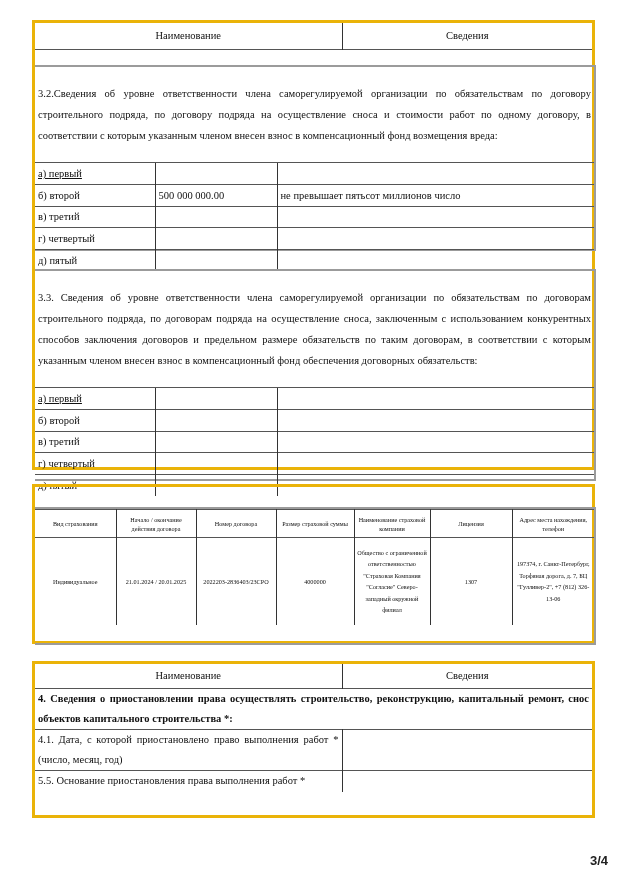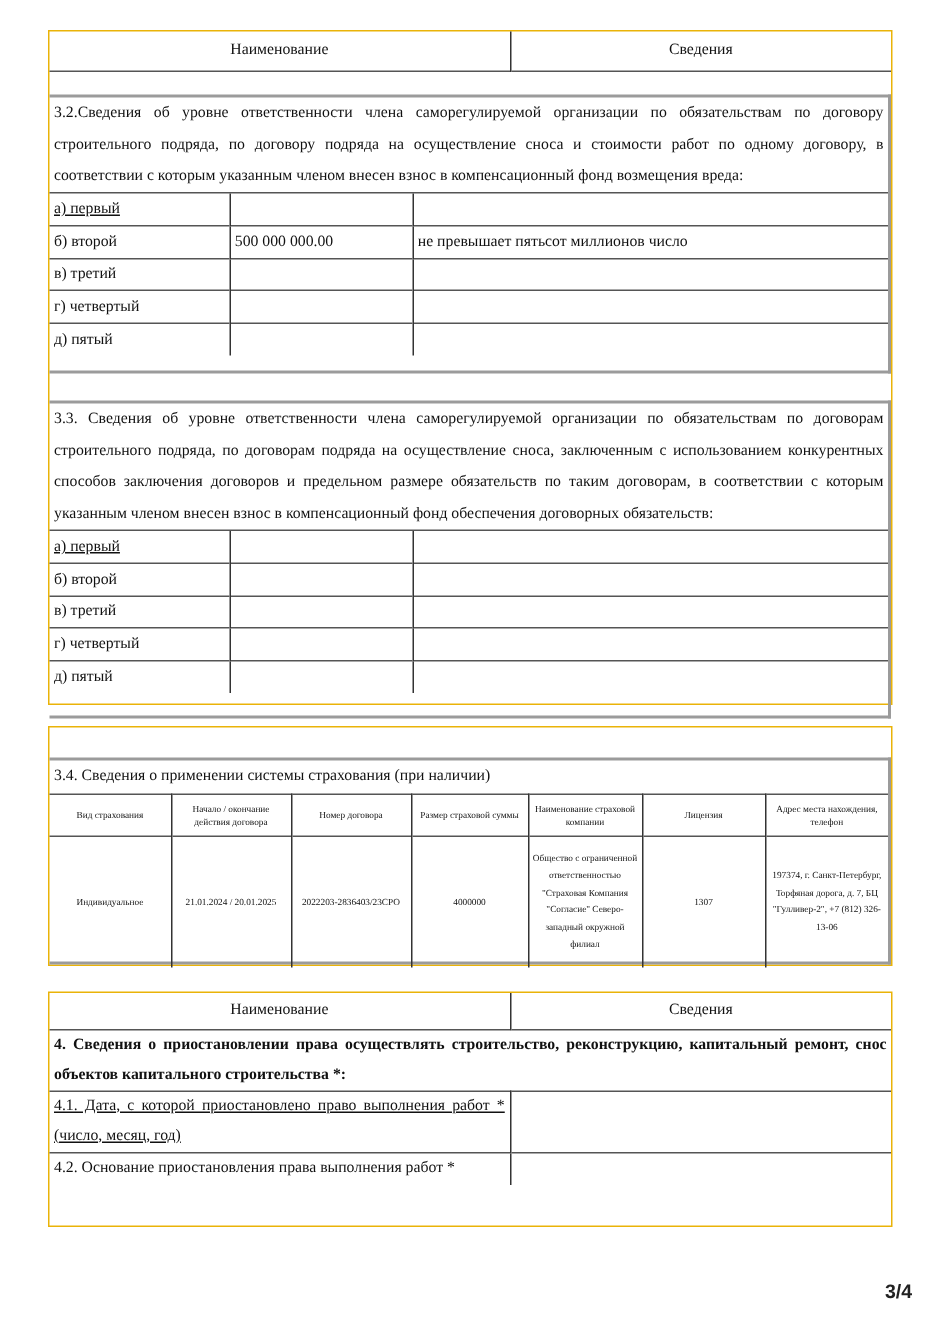--- a/index.html
+++ b/index.html
@@ -11,7 +11,7 @@
   .abs { position: absolute; box-sizing: border-box; }
 
   
-  .frame { border: 1px solid #eab308; }
+  .frame { border: 3px solid #eab308; }
   .frame-inner { border: 2px solid #9b9b9b; }
 
   table { border-collapse: collapse; table-layout: fixed; }

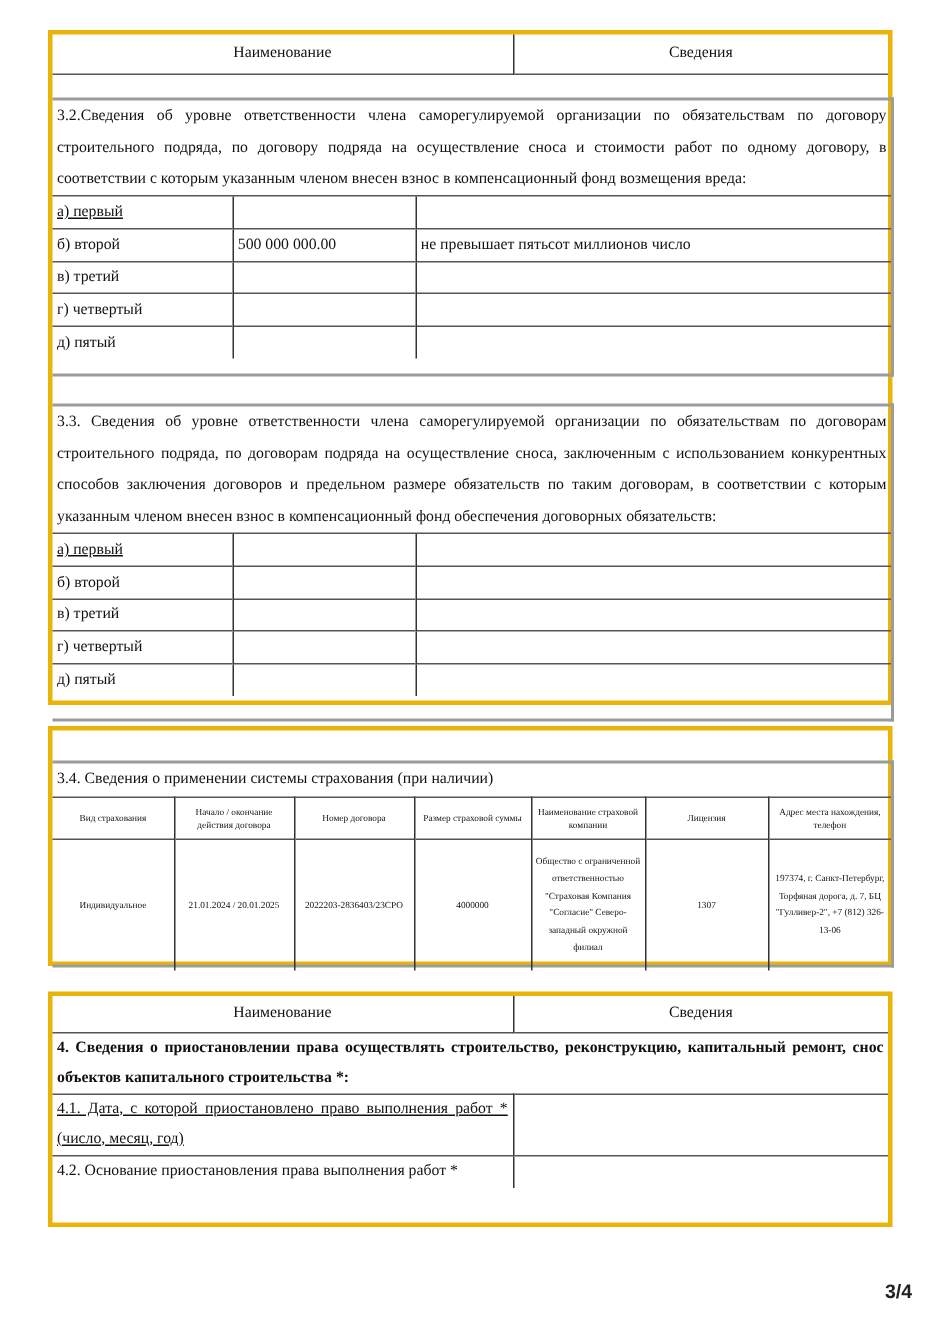--- a/index.html
+++ b/index.html
@@ -24,7 +24,7 @@
 
   .sec-text {
     font-size: 10.5px; line-height: 21px; text-align: justify;
-    padding: 0 3px; border-bottom: 1px solid #555;
+    padding: 16px 3px; border-bottom: 1px solid #555;
   }
   .grid { width: 100%; font-size: 10.5px; }
   .grid td { border-top: 1px solid #555; border-right: 1px solid #333; height: 21.6px; }

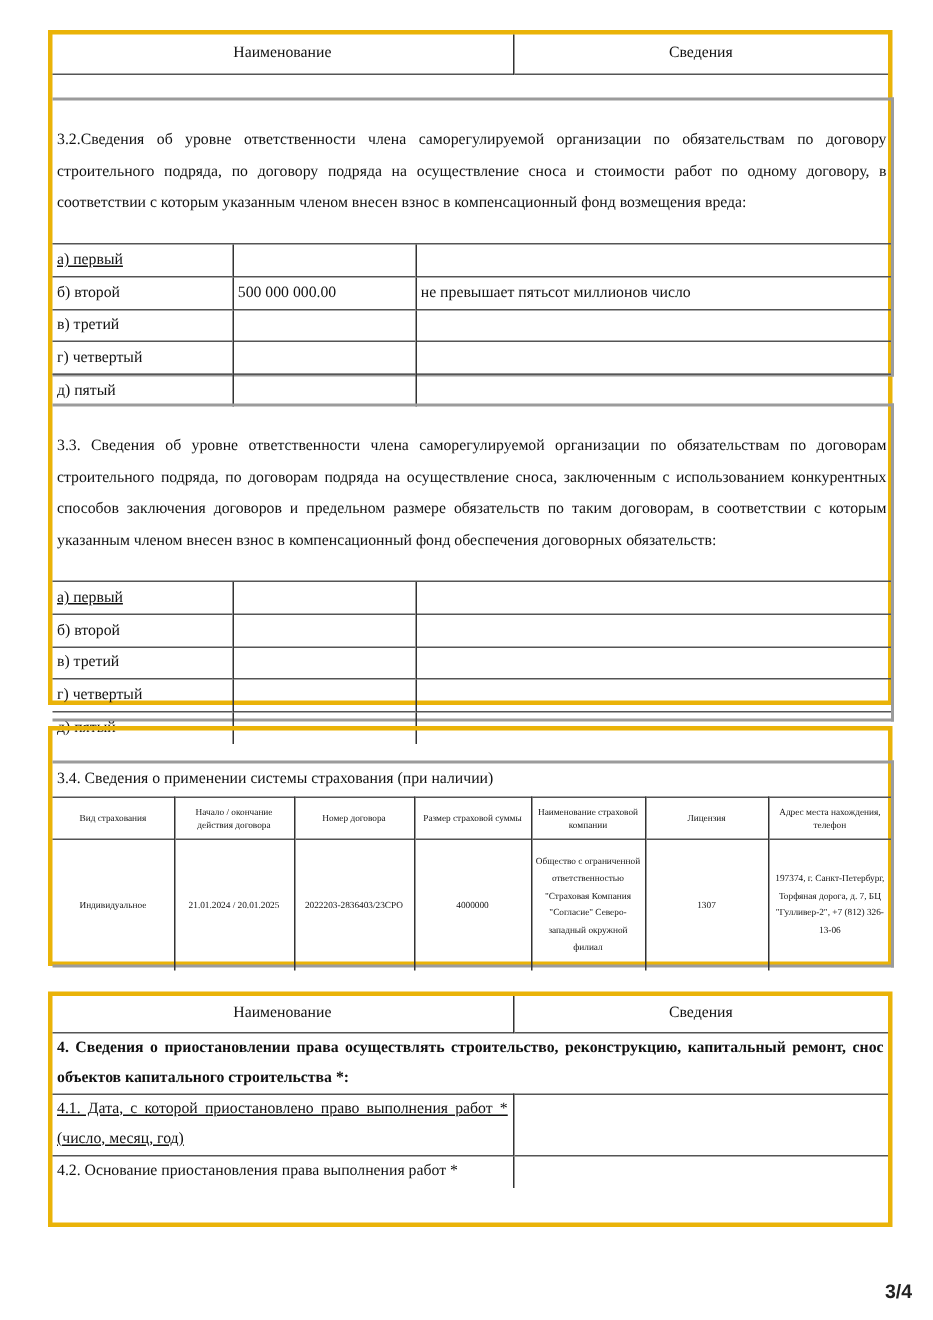--- a/index.html
+++ b/index.html
@@ -145,7 +145,6 @@
 
 <div class="abs frame" style="left:32px; top:484px; width:563px; height:160px;">
   <div class="abs" style="left:0; top:20px; width:561px; height:138px; border:2px solid #9b9b9b; border-left:none;">
-    <div class="ins-title">3.4. Сведения о применении системы страхования (при наличии)</div>
     <table class="ins">
       <colgroup>
         <col style="width:81px">

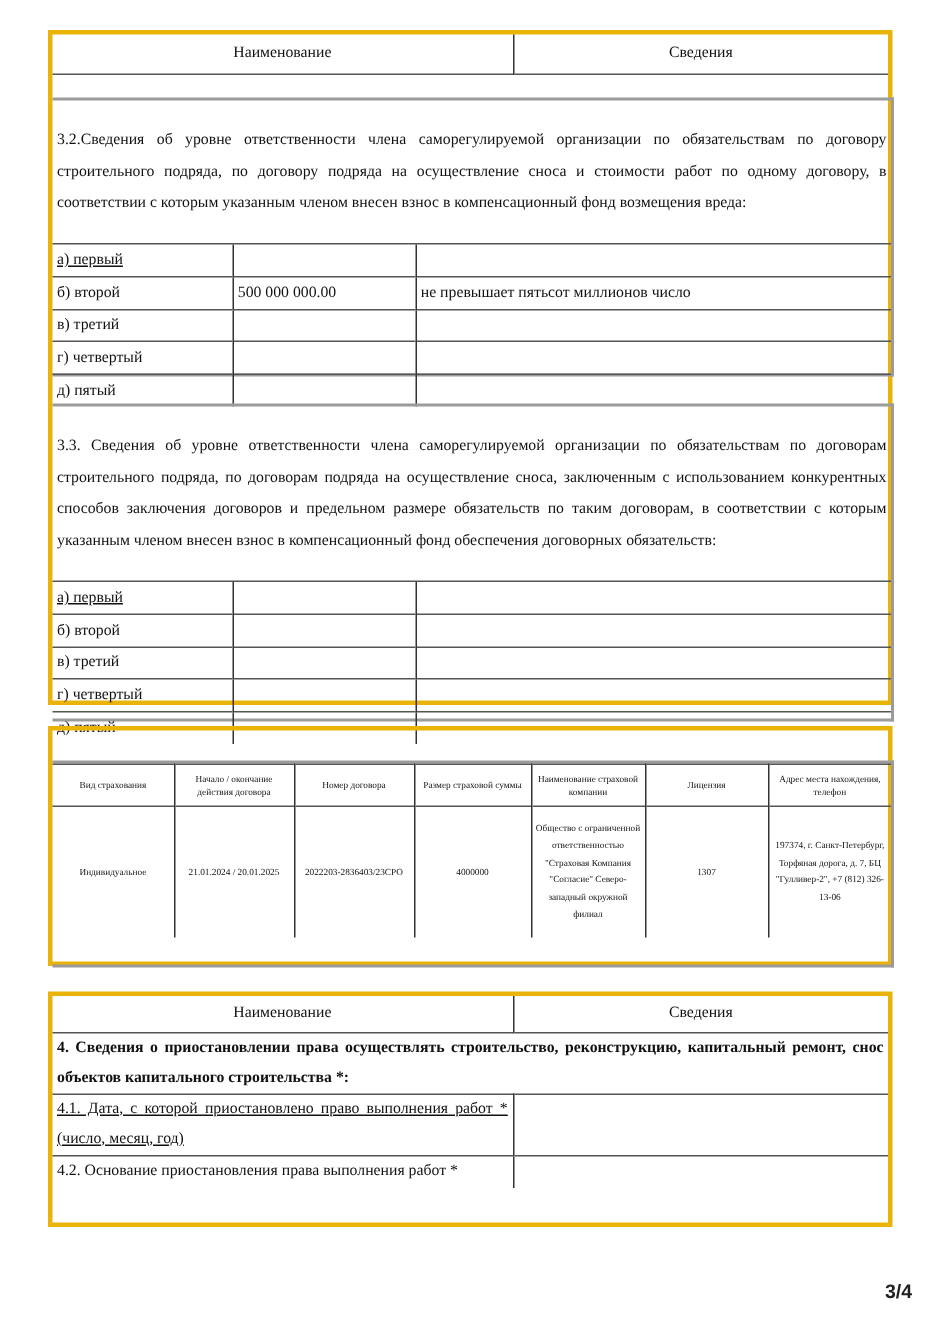--- a/index.html
+++ b/index.html
@@ -194,7 +194,7 @@
       <td colspan="2" class="bold">4. Сведения о приостановлении права осуществлять строительство, реконструкцию, капитальный ремонт, снос объектов капитального строительства *:</td>
     </tr>
     <tr>
-      <td style="text-align:justify;text-decoration:underline;">4.1. Дата, с которой приостановлено право выполнения работ * (число, месяц, год)</td>
+      <td style="text-align:justify;">4.1. Дата, с которой приостановлено право выполнения работ * (число, месяц, год)</td>
       <td></td>
     </tr>
     <tr>

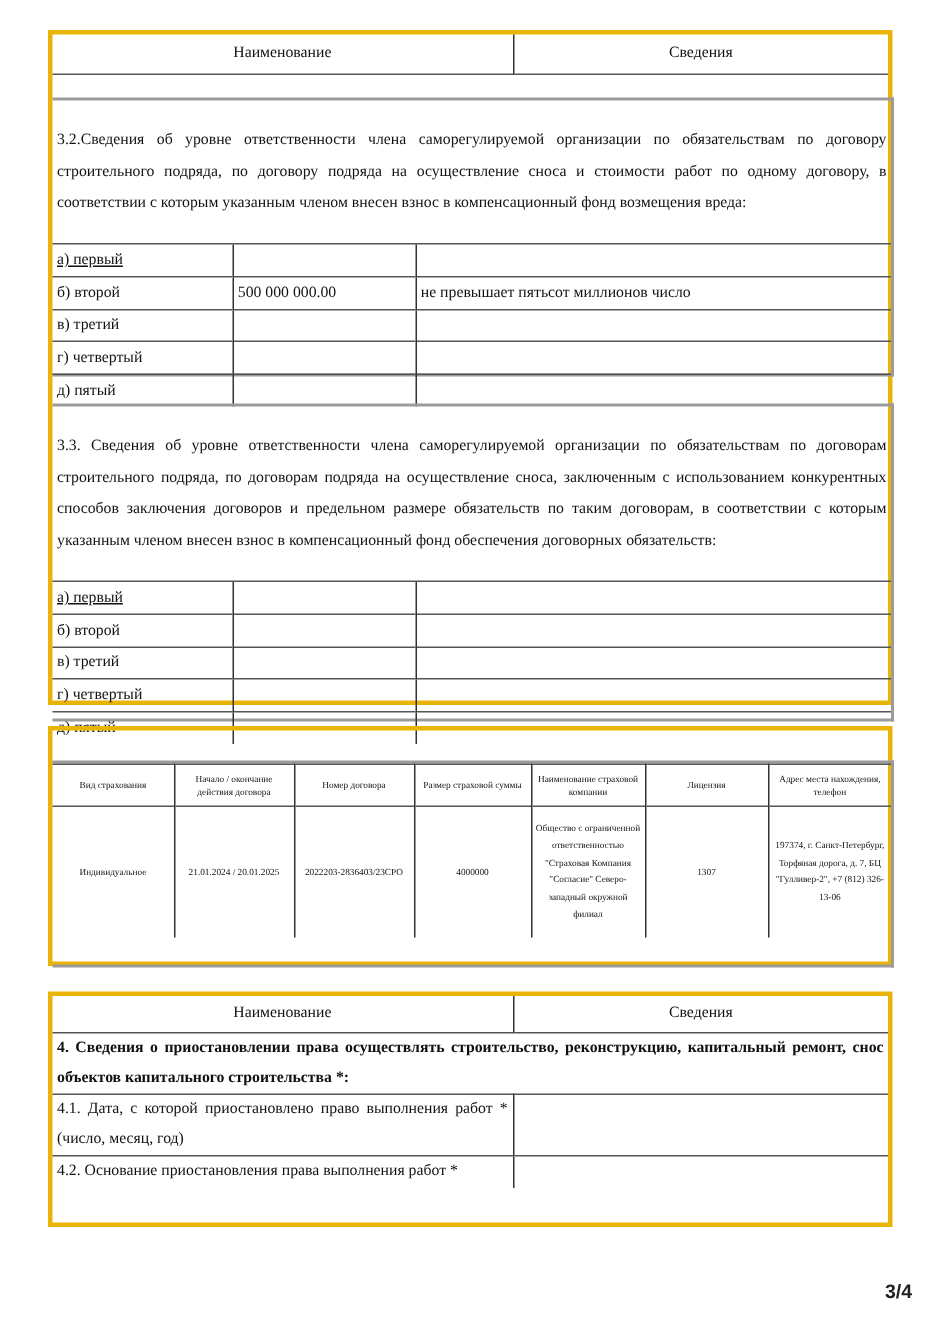--- a/index.html
+++ b/index.html
@@ -198,7 +198,7 @@
       <td></td>
     </tr>
     <tr>
-      <td style="height:22px;">4.2. Основание приостановления права выполнения работ *</td>
+      <td style="height:22px;">5.5. Основание приостановления права выполнения работ *</td>
       <td></td>
     </tr>
   </tbody>

